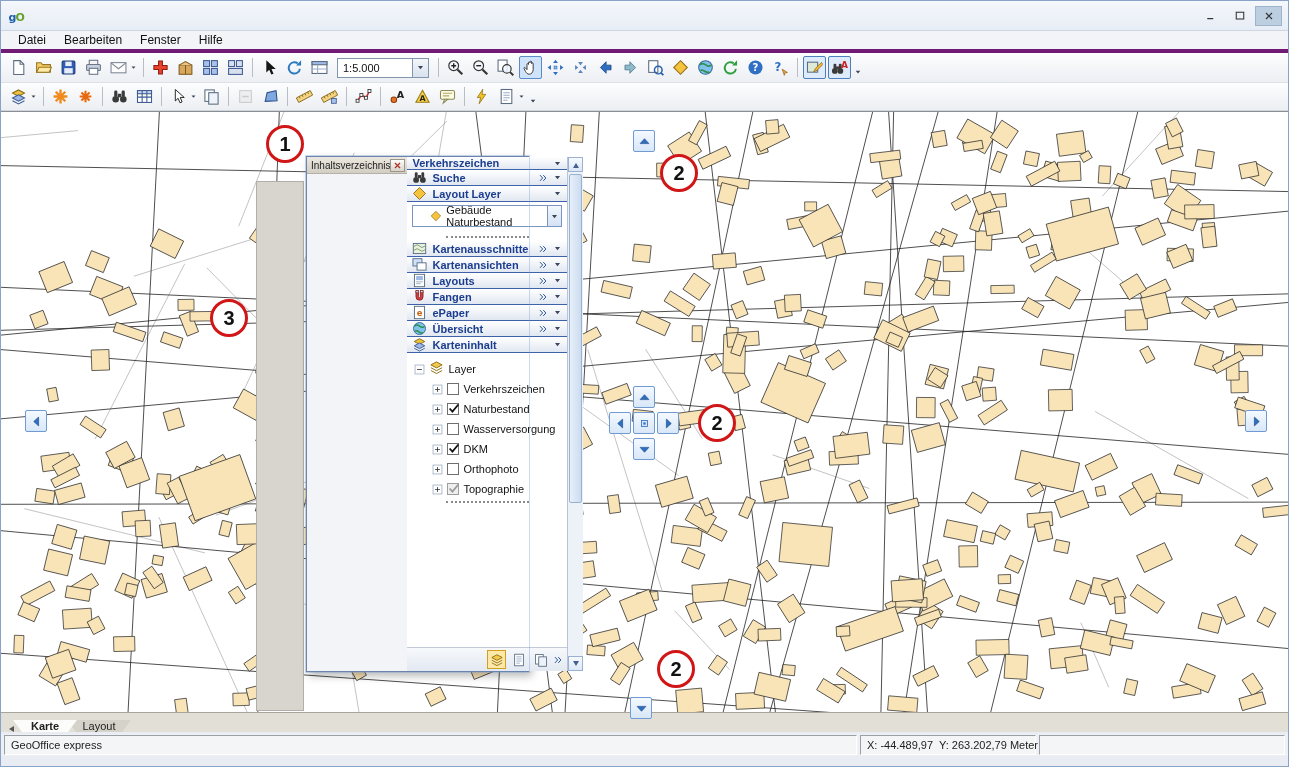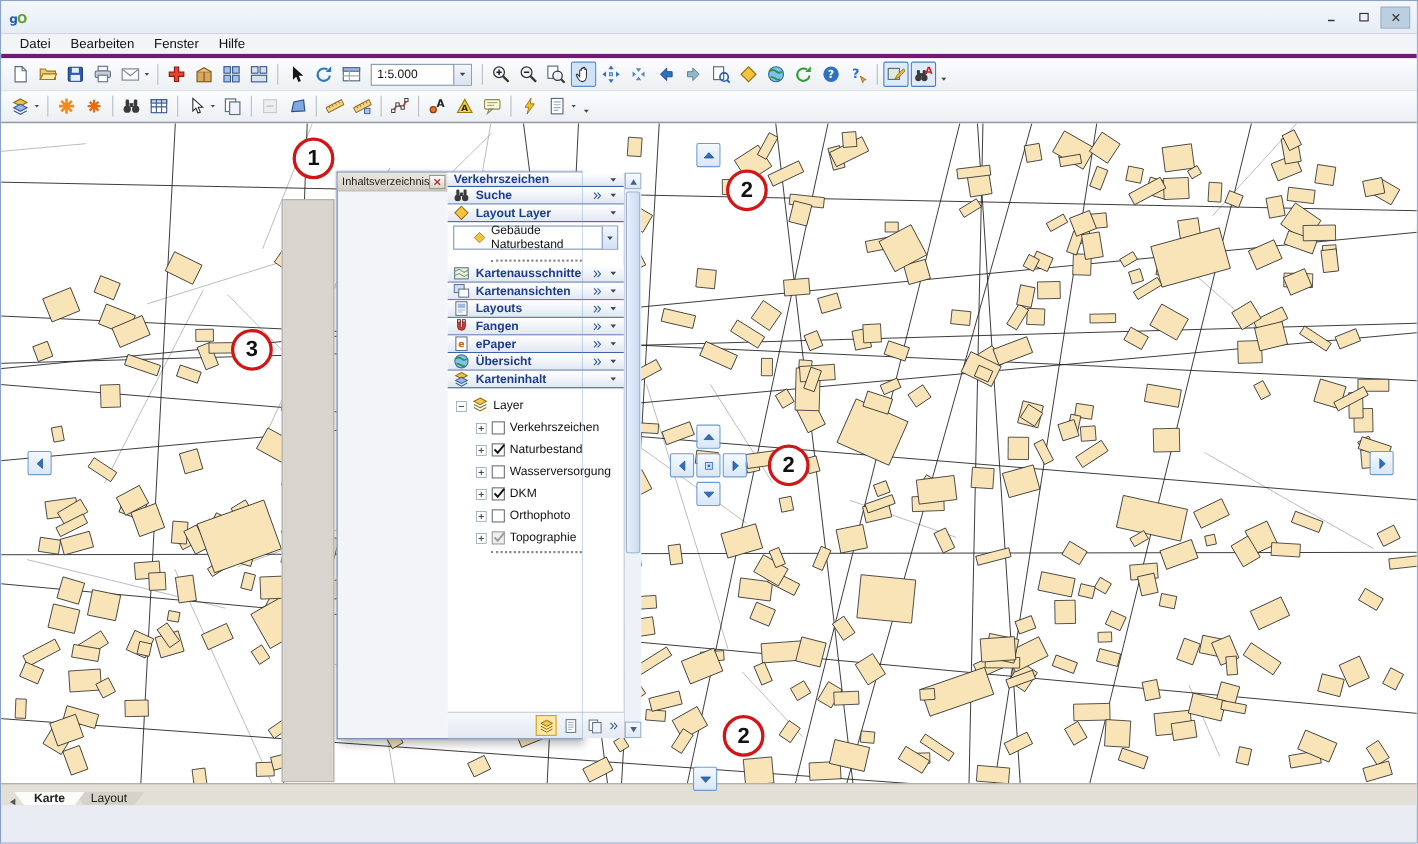--- a/index.html
+++ b/index.html
@@ -1416,6 +1416,11 @@
       </div>
   </div>
 
+  <div id="statusbar">
+    <div class="scell flex1">GeoOffice express</div>
+    <div class="scell coord">X: -44.489,97  Y: 263.202,79 Meter</div>
+    <div class="scell tail"></div>
+  </div>
 
 </div>
 

